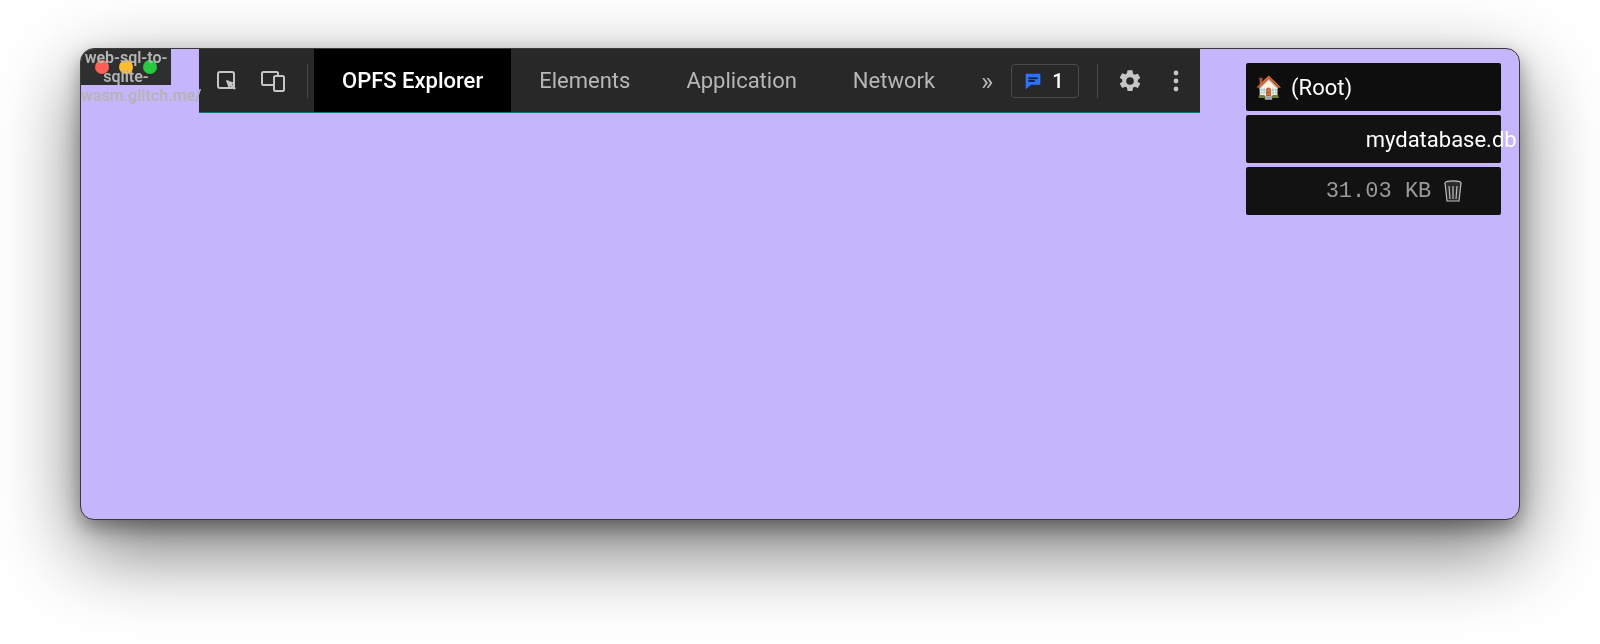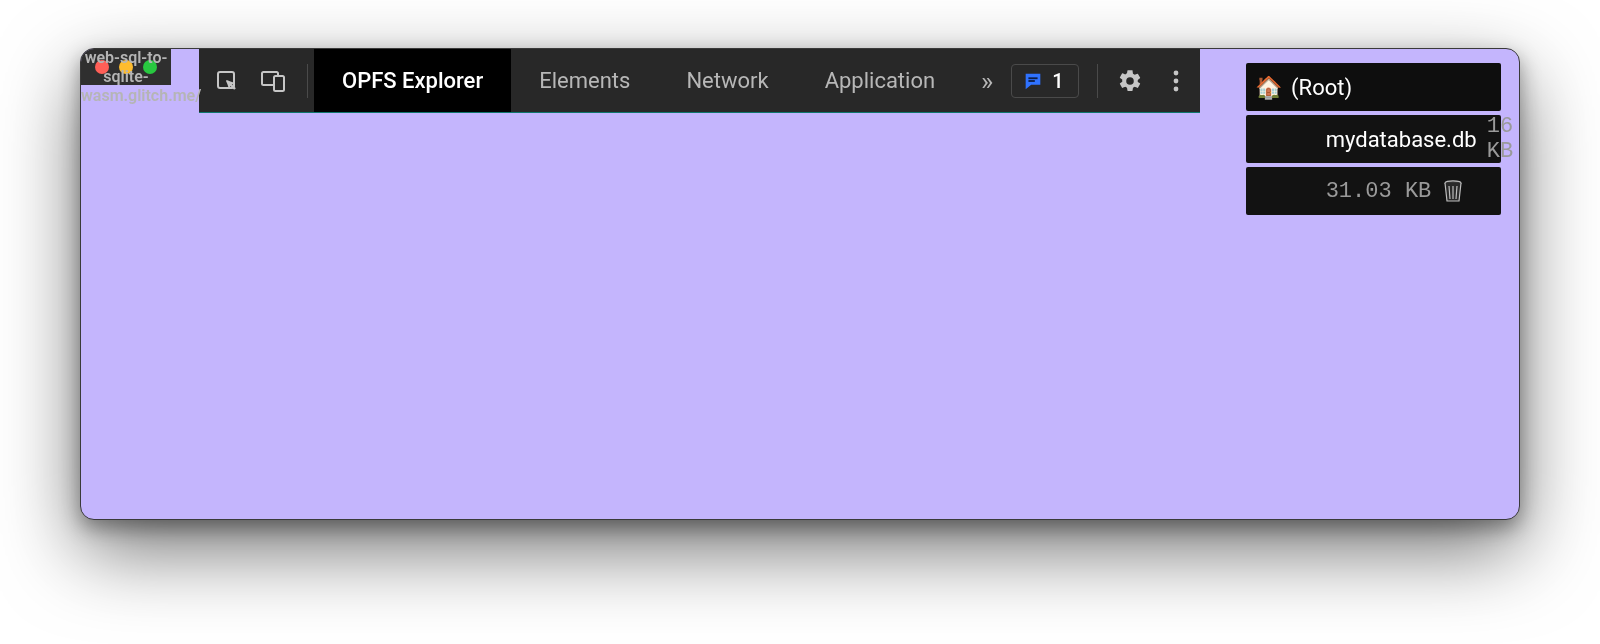--- a/index.html
+++ b/index.html
@@ -183,10 +183,10 @@
         <span>Elements</span>
       </div>
       <div class="tab">
+        <span>Application</span>
+      </div>
+      <div class="tab">
         <span>Network</span>
-      </div>
-      <div class="tab">
-        <span>Application</span>
       </div>
       <div class="tab-more">
         <span style="font-size:26px;">»</span>

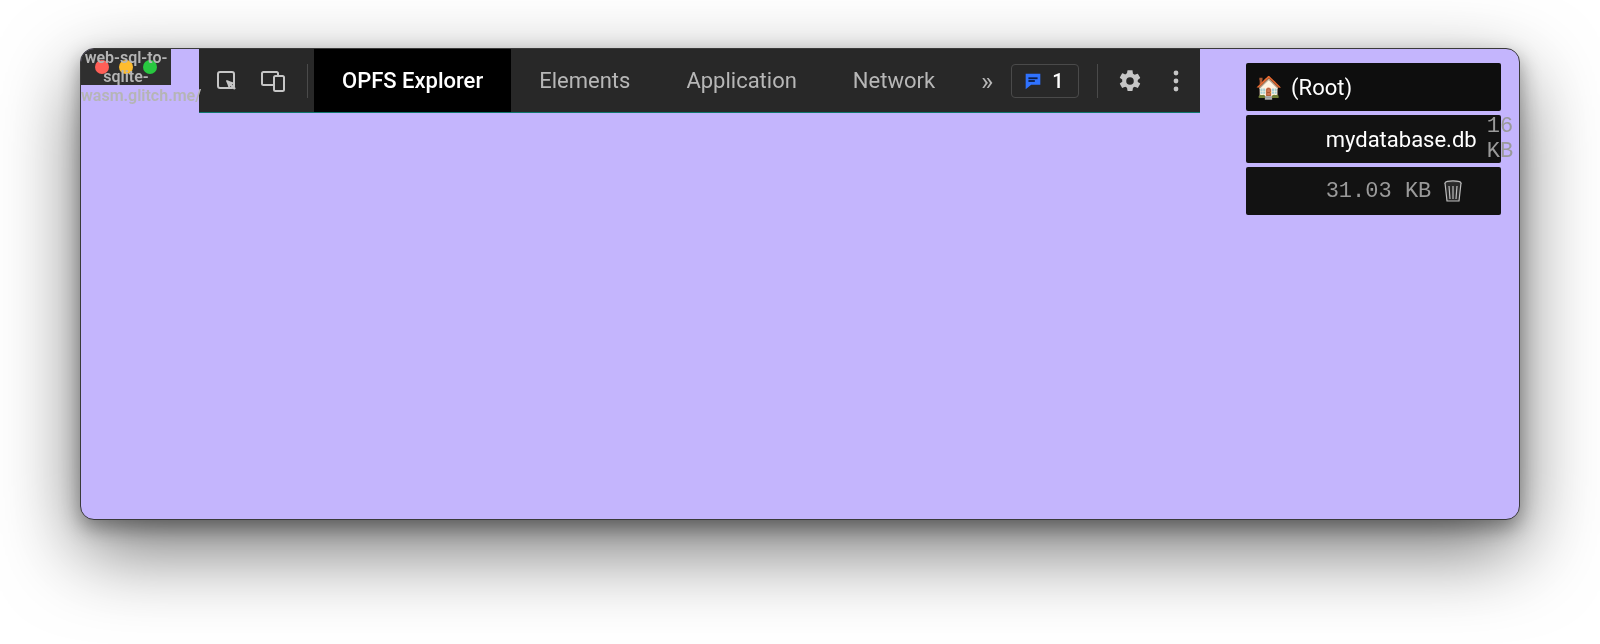--- a/index.html
+++ b/index.html
@@ -137,7 +137,7 @@
     padding-left: 80px;
     margin-top: 4px;
   }
-  .file-name { color:#fff; margin-right: 10px; }
+  .file-name { color:#fff; margin-right: 10px; margin-left: 40px; }
   .file-size { color:#9a9a9a; margin-right: 12px; font-family: Liberation Mono, monospace; }
   .trash { cursor:pointer; display:flex; align-items:center; }
   .home-emoji { font-size:22px; margin-right:8px; }

